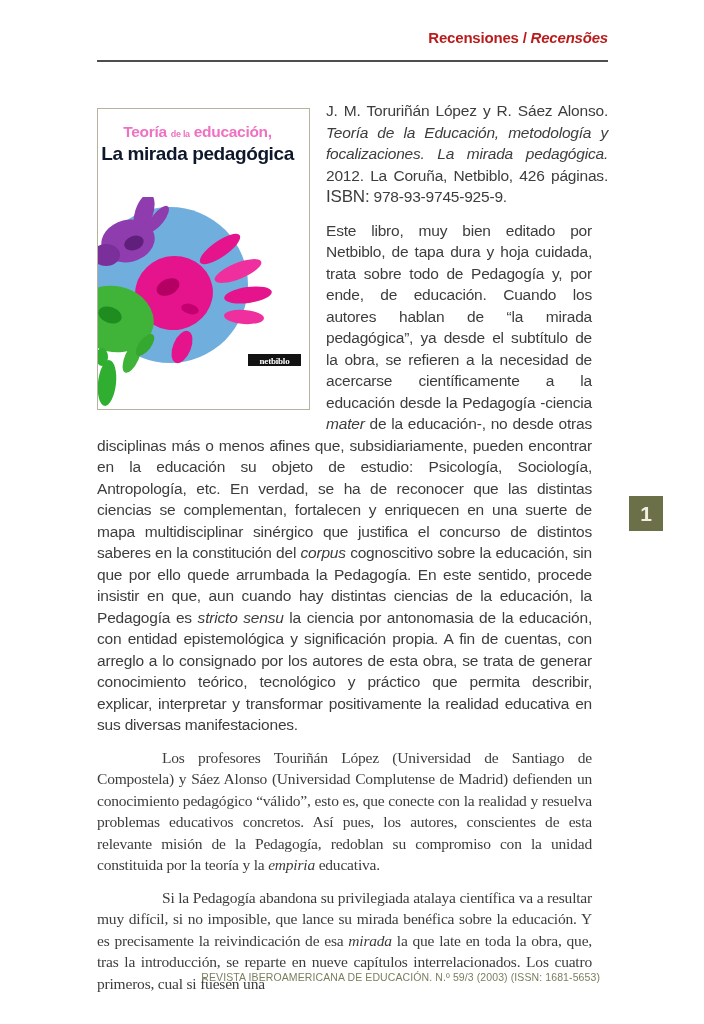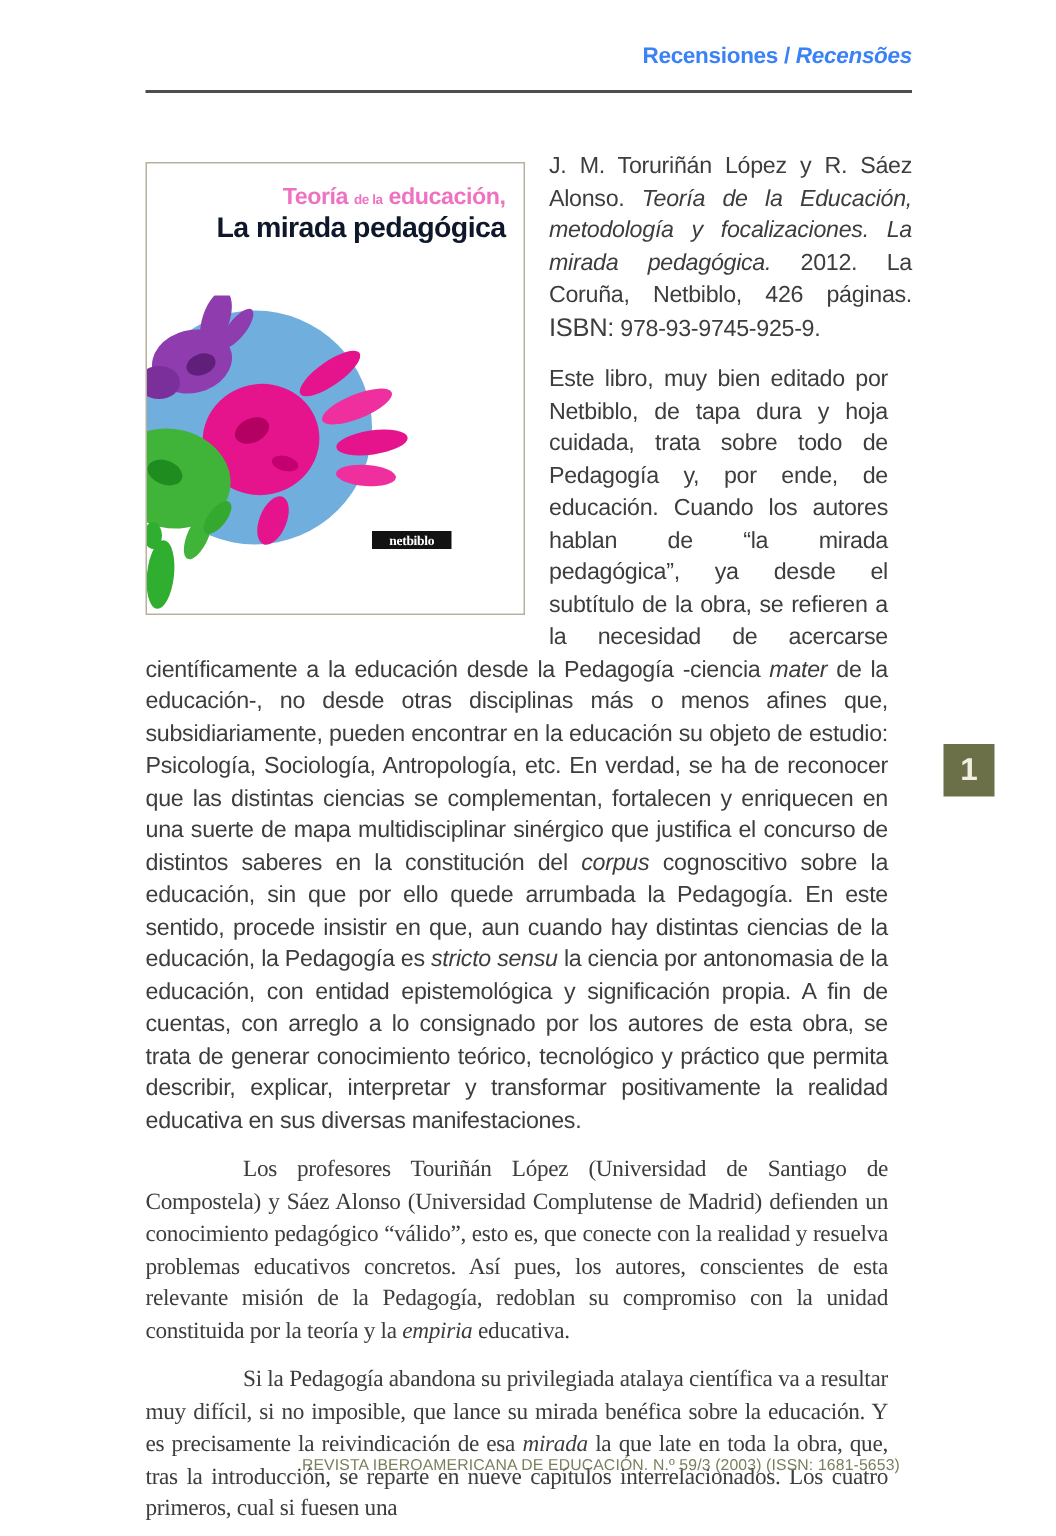--- a/index.html
+++ b/index.html
@@ -9,7 +9,7 @@
   }
   .header{
     position:absolute;top:29px;left:97px;width:511px;text-align:right;
-    color:#3b82f6;font-size:15px;font-weight:bold;letter-spacing:-0.2px;
+    color:#b91c1c;font-size:15px;font-weight:bold;letter-spacing:-0.2px;
   }
   .header .pt{font-style:italic;}
   .rule{

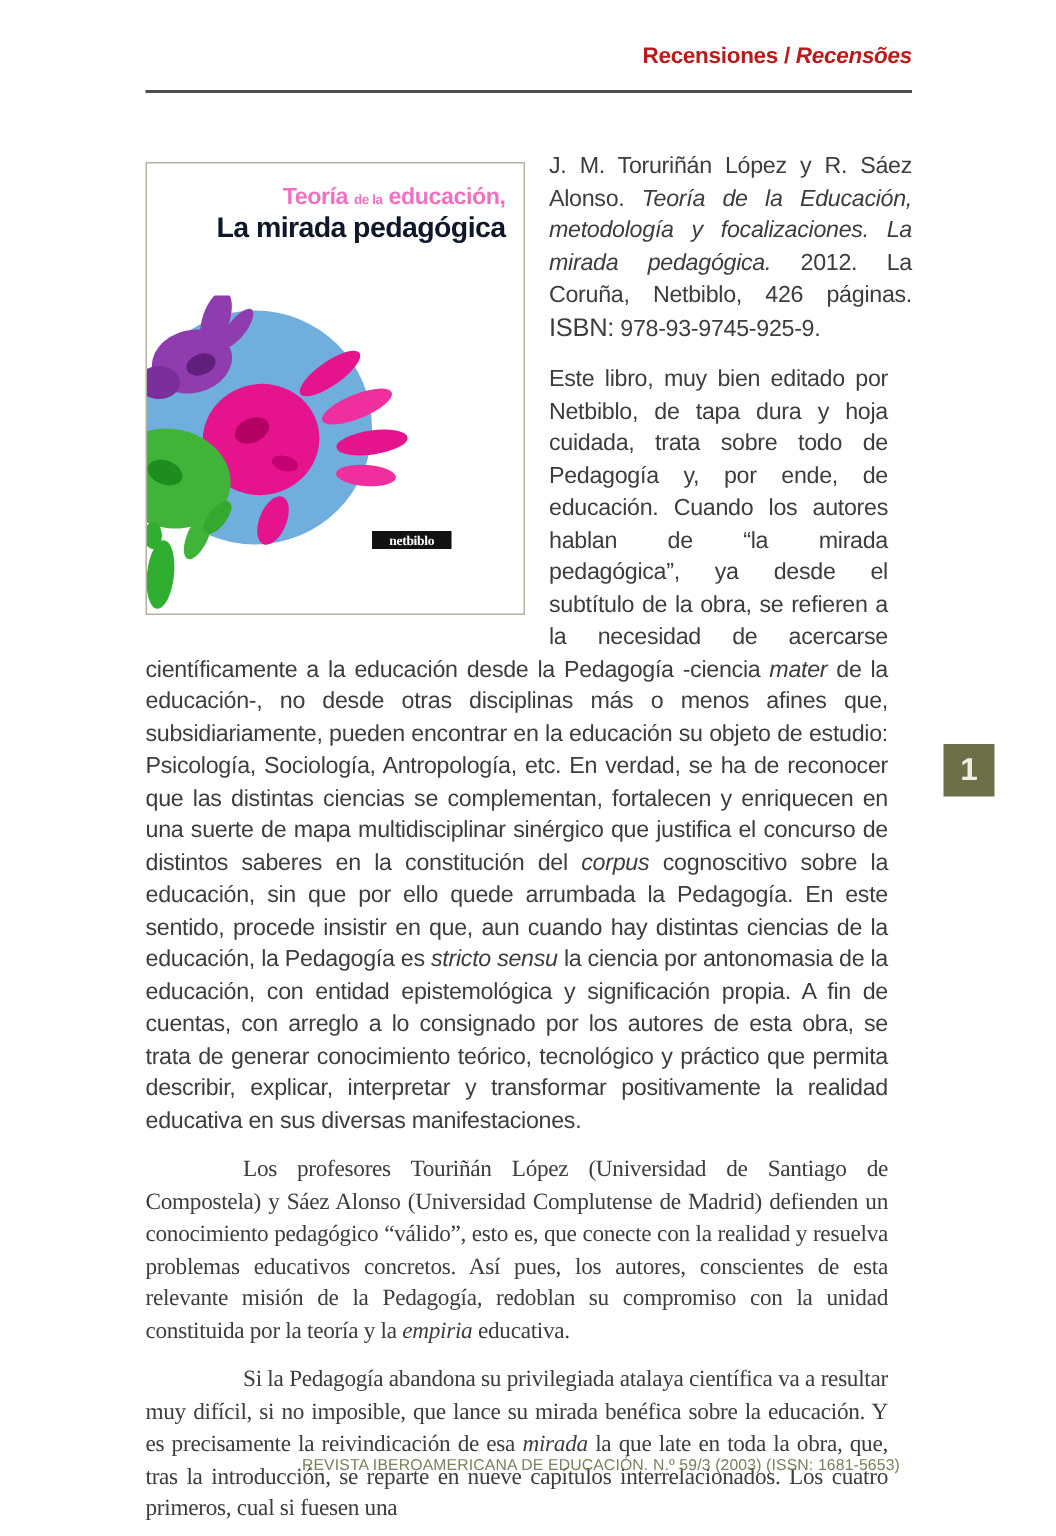--- a/index.html
+++ b/index.html
@@ -31,8 +31,7 @@
   .book-cover{
     float:left;width:211px;height:300px;border:1px solid #b7b2a0;
     margin:8px 16px 10px 0;position:relative;overflow:hidden;background:#ffffff;
-    text-align:right;
-    padding-left:40px;
+    text-align:center;
   }
   .cover-text{position:relative;z-index:2;padding:14px 12px 0 0;line-height:18px;}
   .cover-t{color:#ee72c1;font-size:15.5px;font-weight:bold;letter-spacing:-0.3px;}

